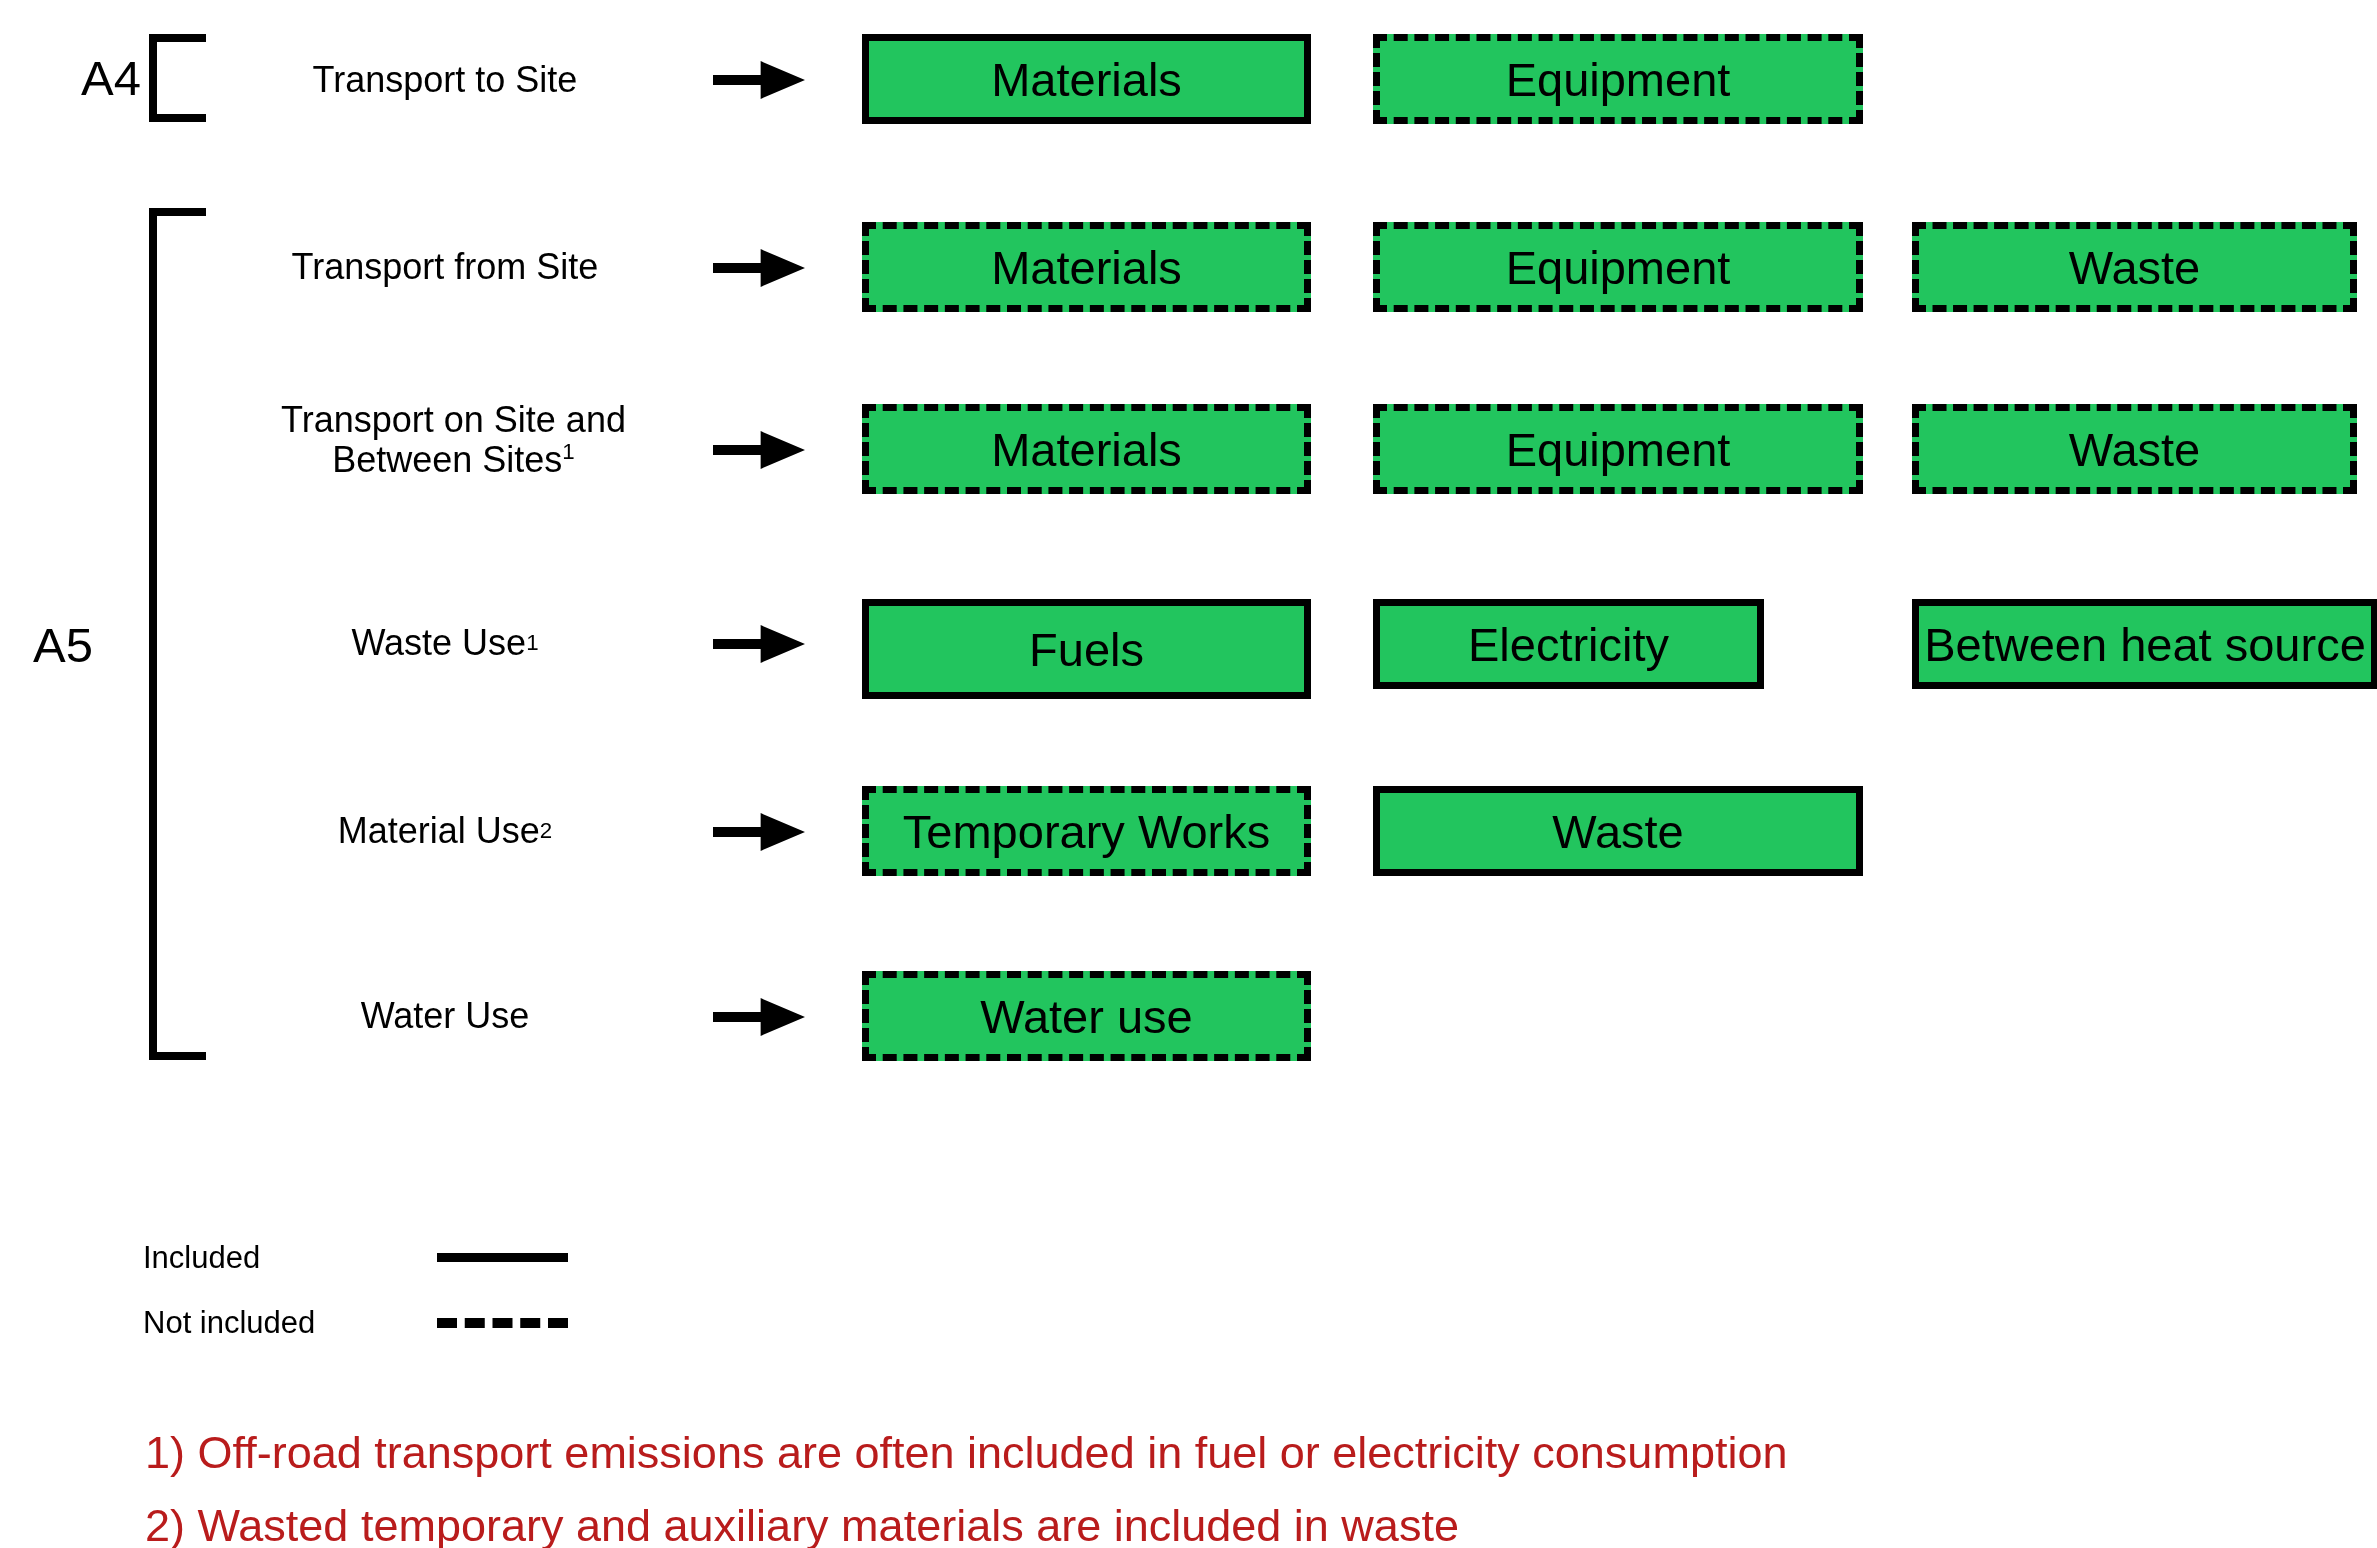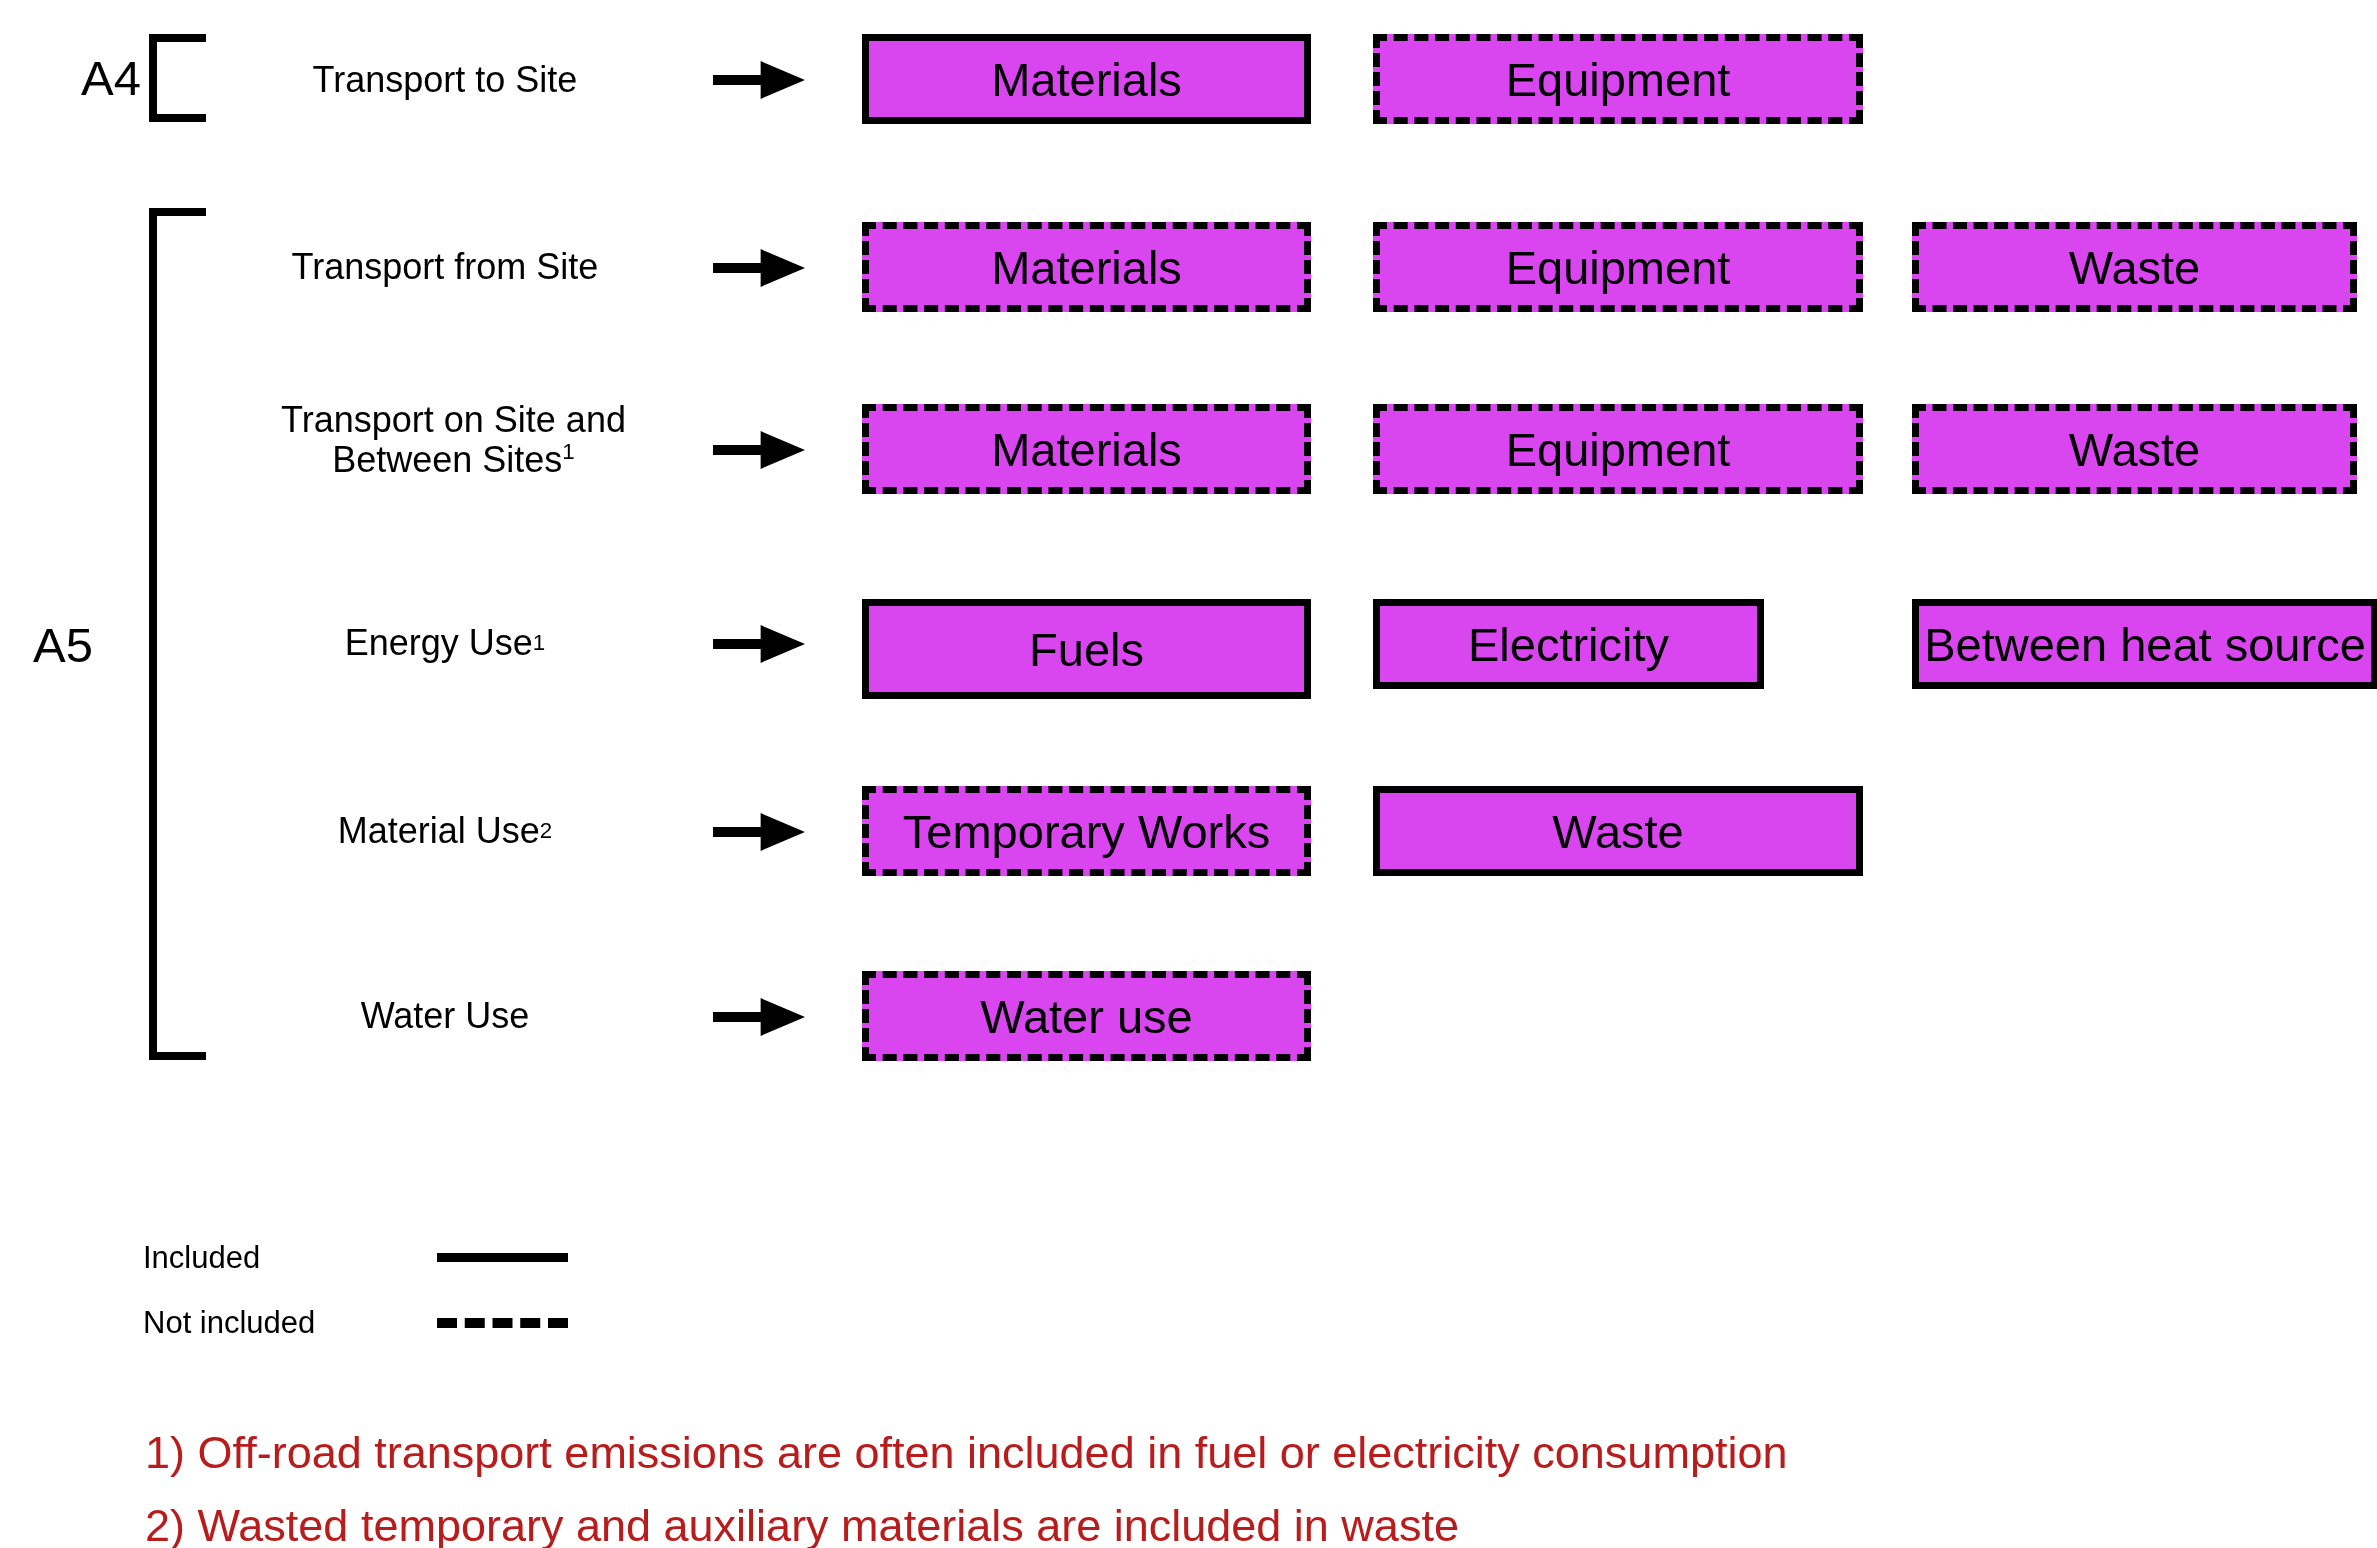--- a/index.html
+++ b/index.html
@@ -68,7 +68,7 @@
     font-size: 47px;
     line-height: 1;
     color: #000;
-    background: #d946ef;
+    background: #22c55e;
     white-space: nowrap;
   }
   .node-box.included {

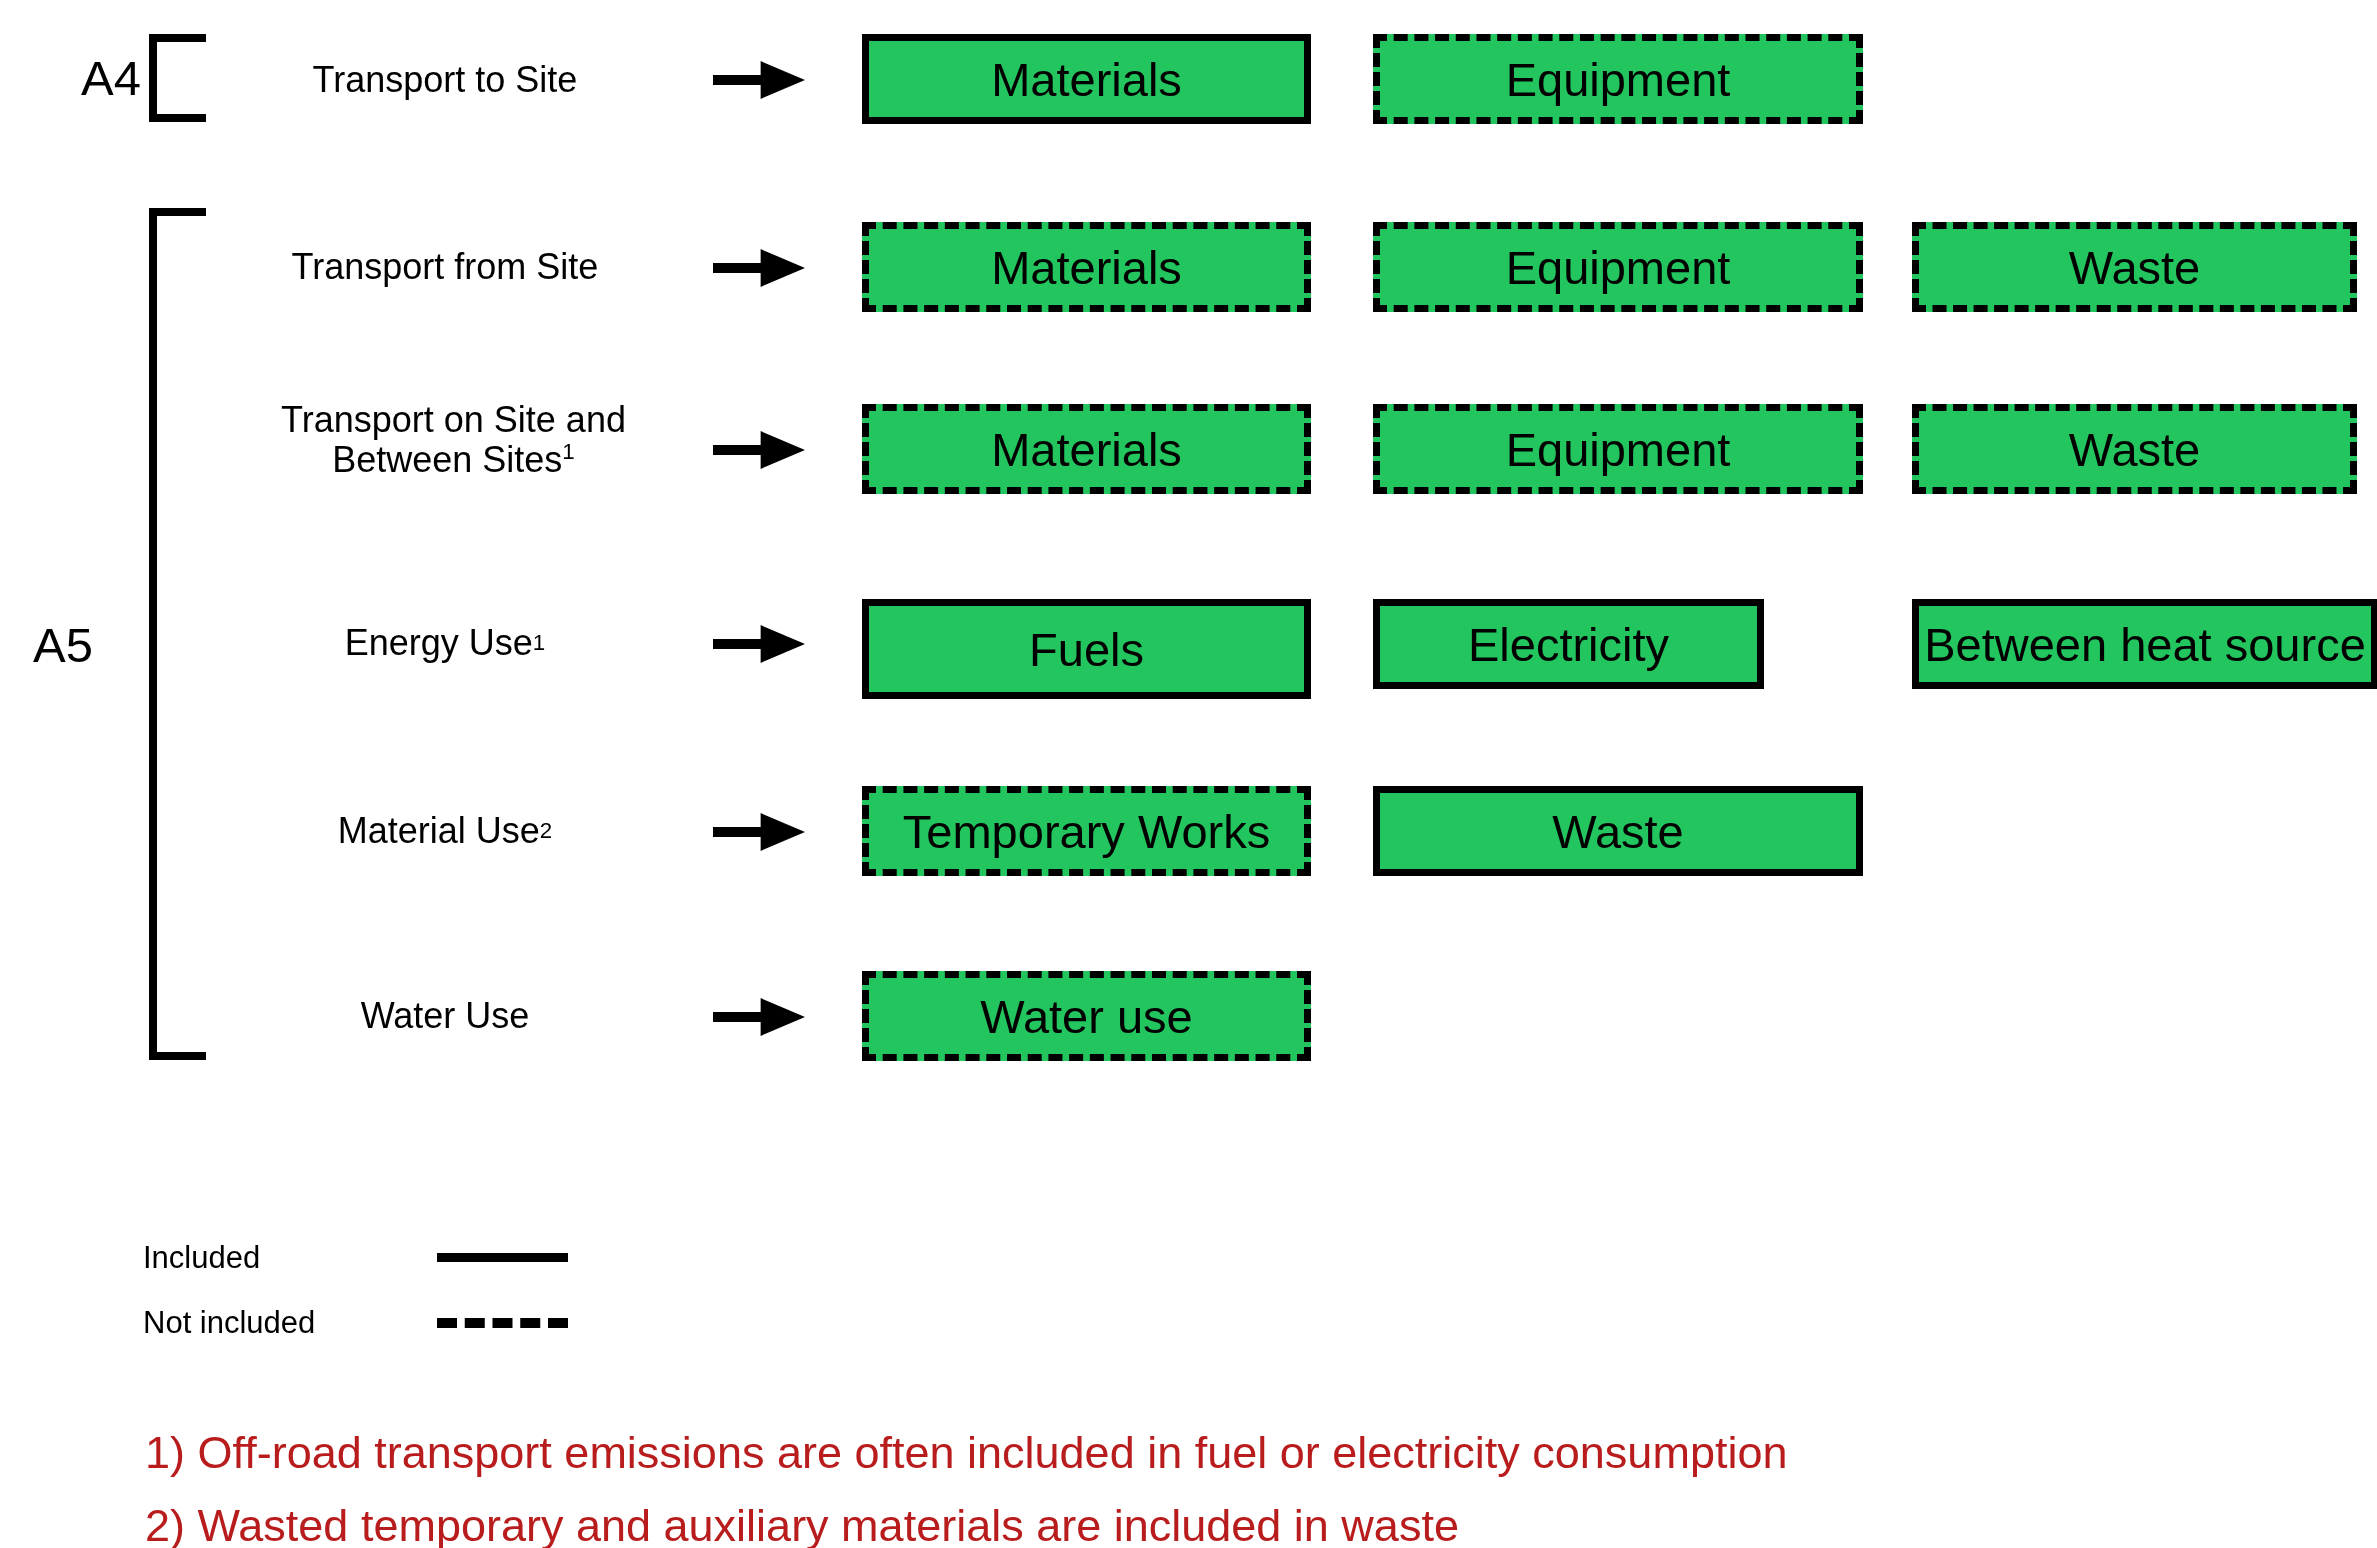--- a/index.html
+++ b/index.html
@@ -150,7 +150,7 @@
   <div class="node-box not-included" style="left:1912px; top:404px; width:445px; height:90px;">Waste</div>
 
   <div class="row-label" style="left:200px; top:617px; width:490px; height:52px;">
-    <span>Energy Use</span>
+    <span>Waste Use</span>
       <sup>1</sup>
   </div>
   <svg class="arrow" viewBox="0 0 112 46" style="left:713px; top:625px; width:92px;">

